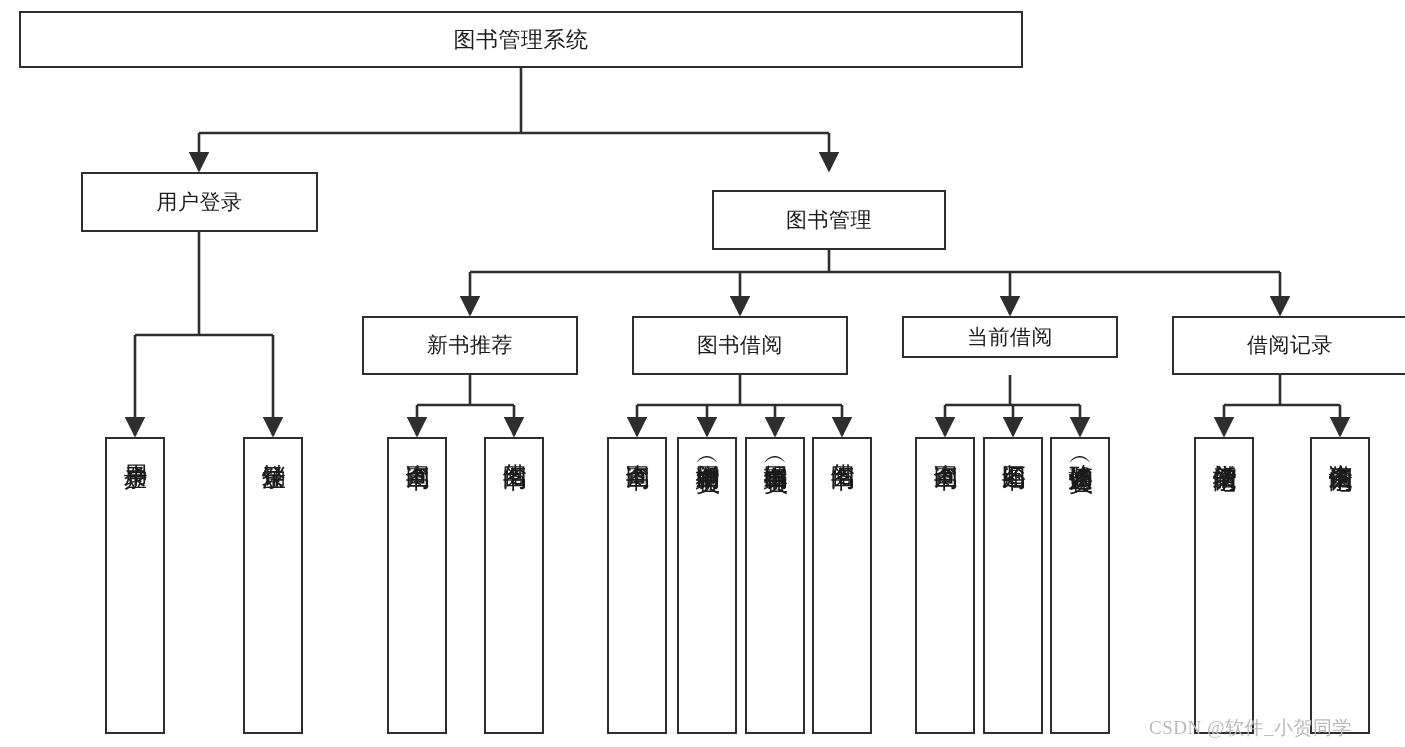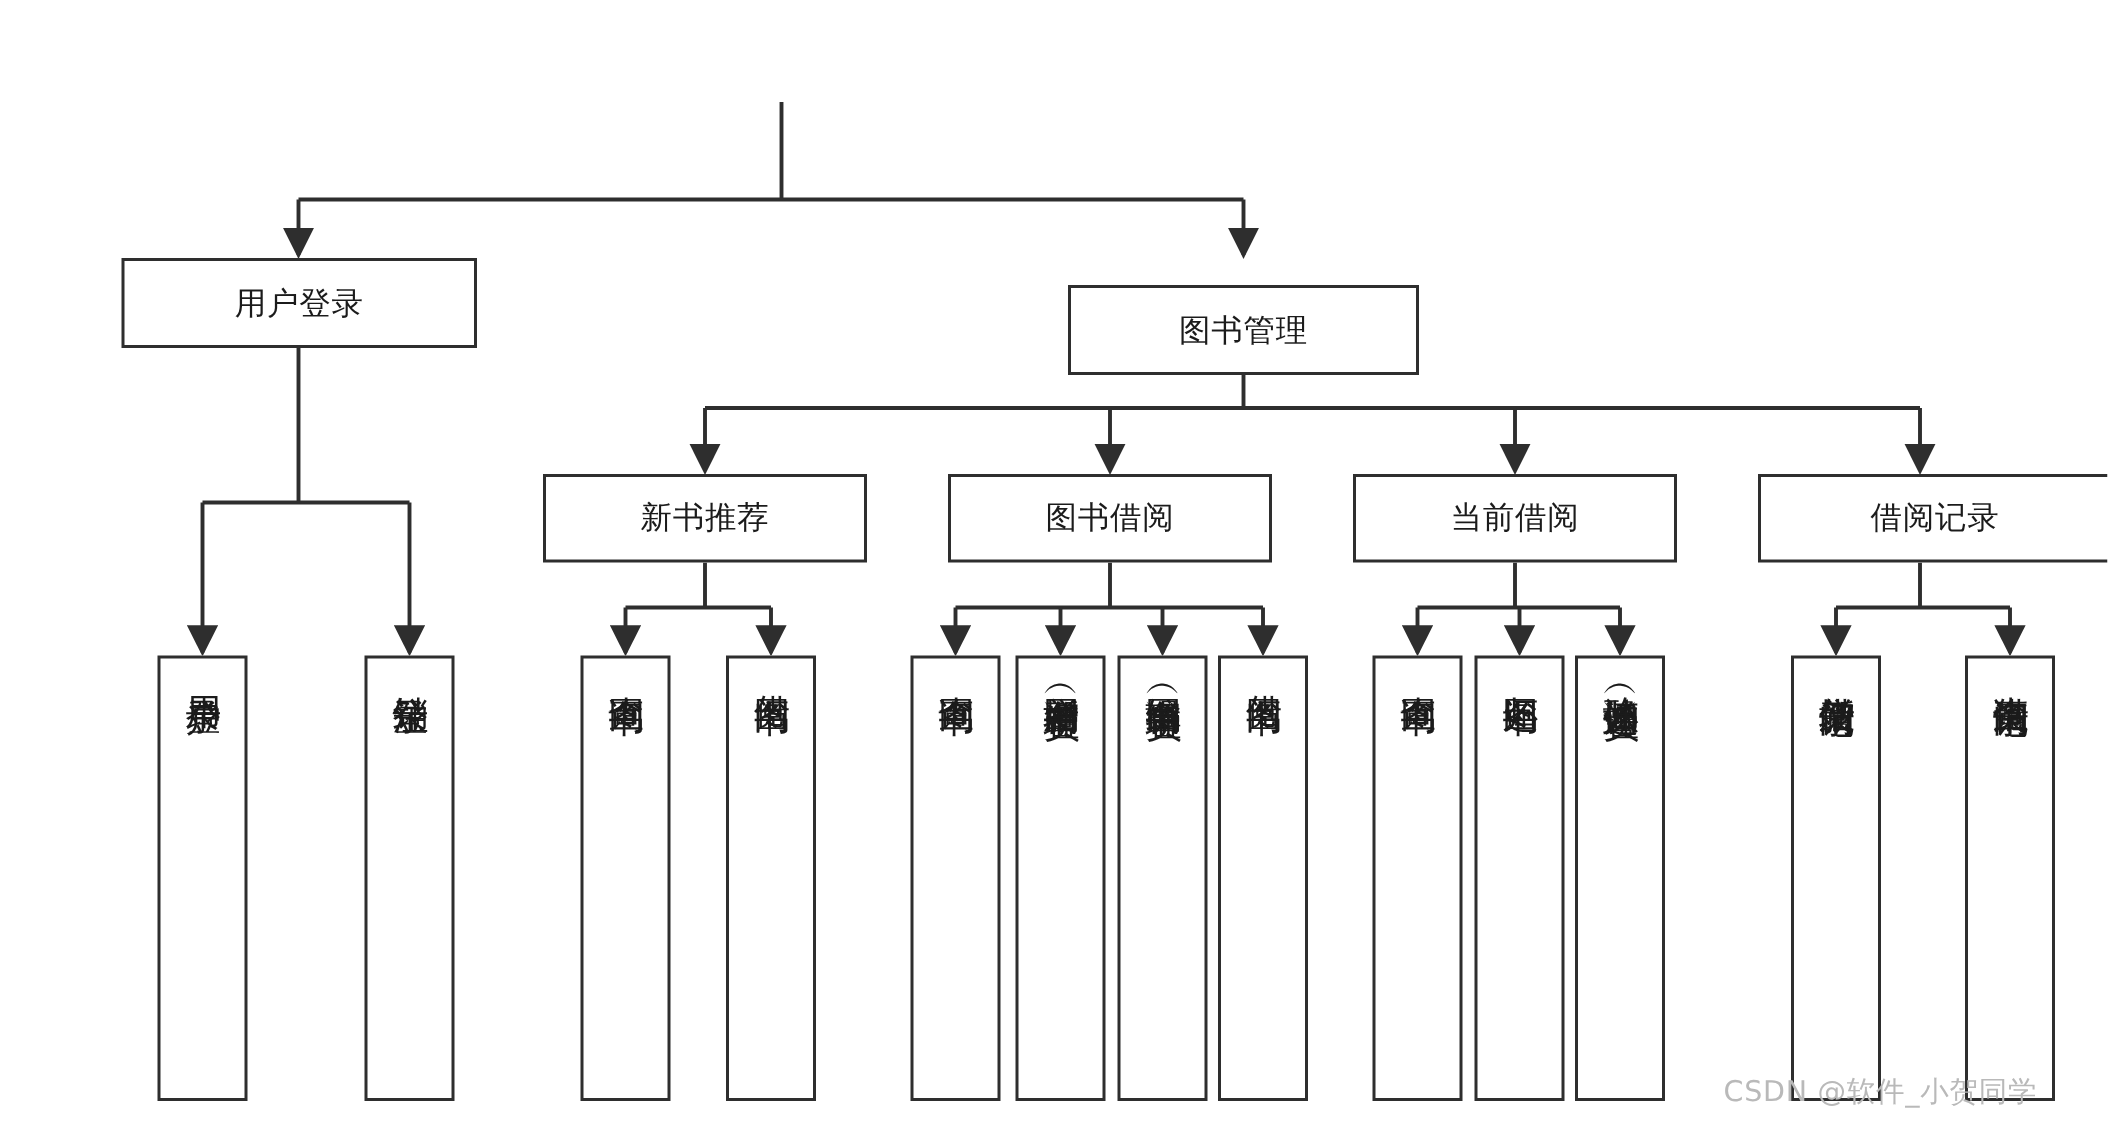--- a/index.html
+++ b/index.html
@@ -120,6 +120,9 @@
       </g>
   </svg>
 
+  <div class="node root h" style="left: 19px; top: 11px; width: 1004px; height: 57px;">
+    <span class="lbl">图书管理系统</span>
+  </div>
 
   <div class="node h" style="left: 81px; top: 172px; width: 237px; height: 60px;">
     <span class="lbl">用户登录</span>

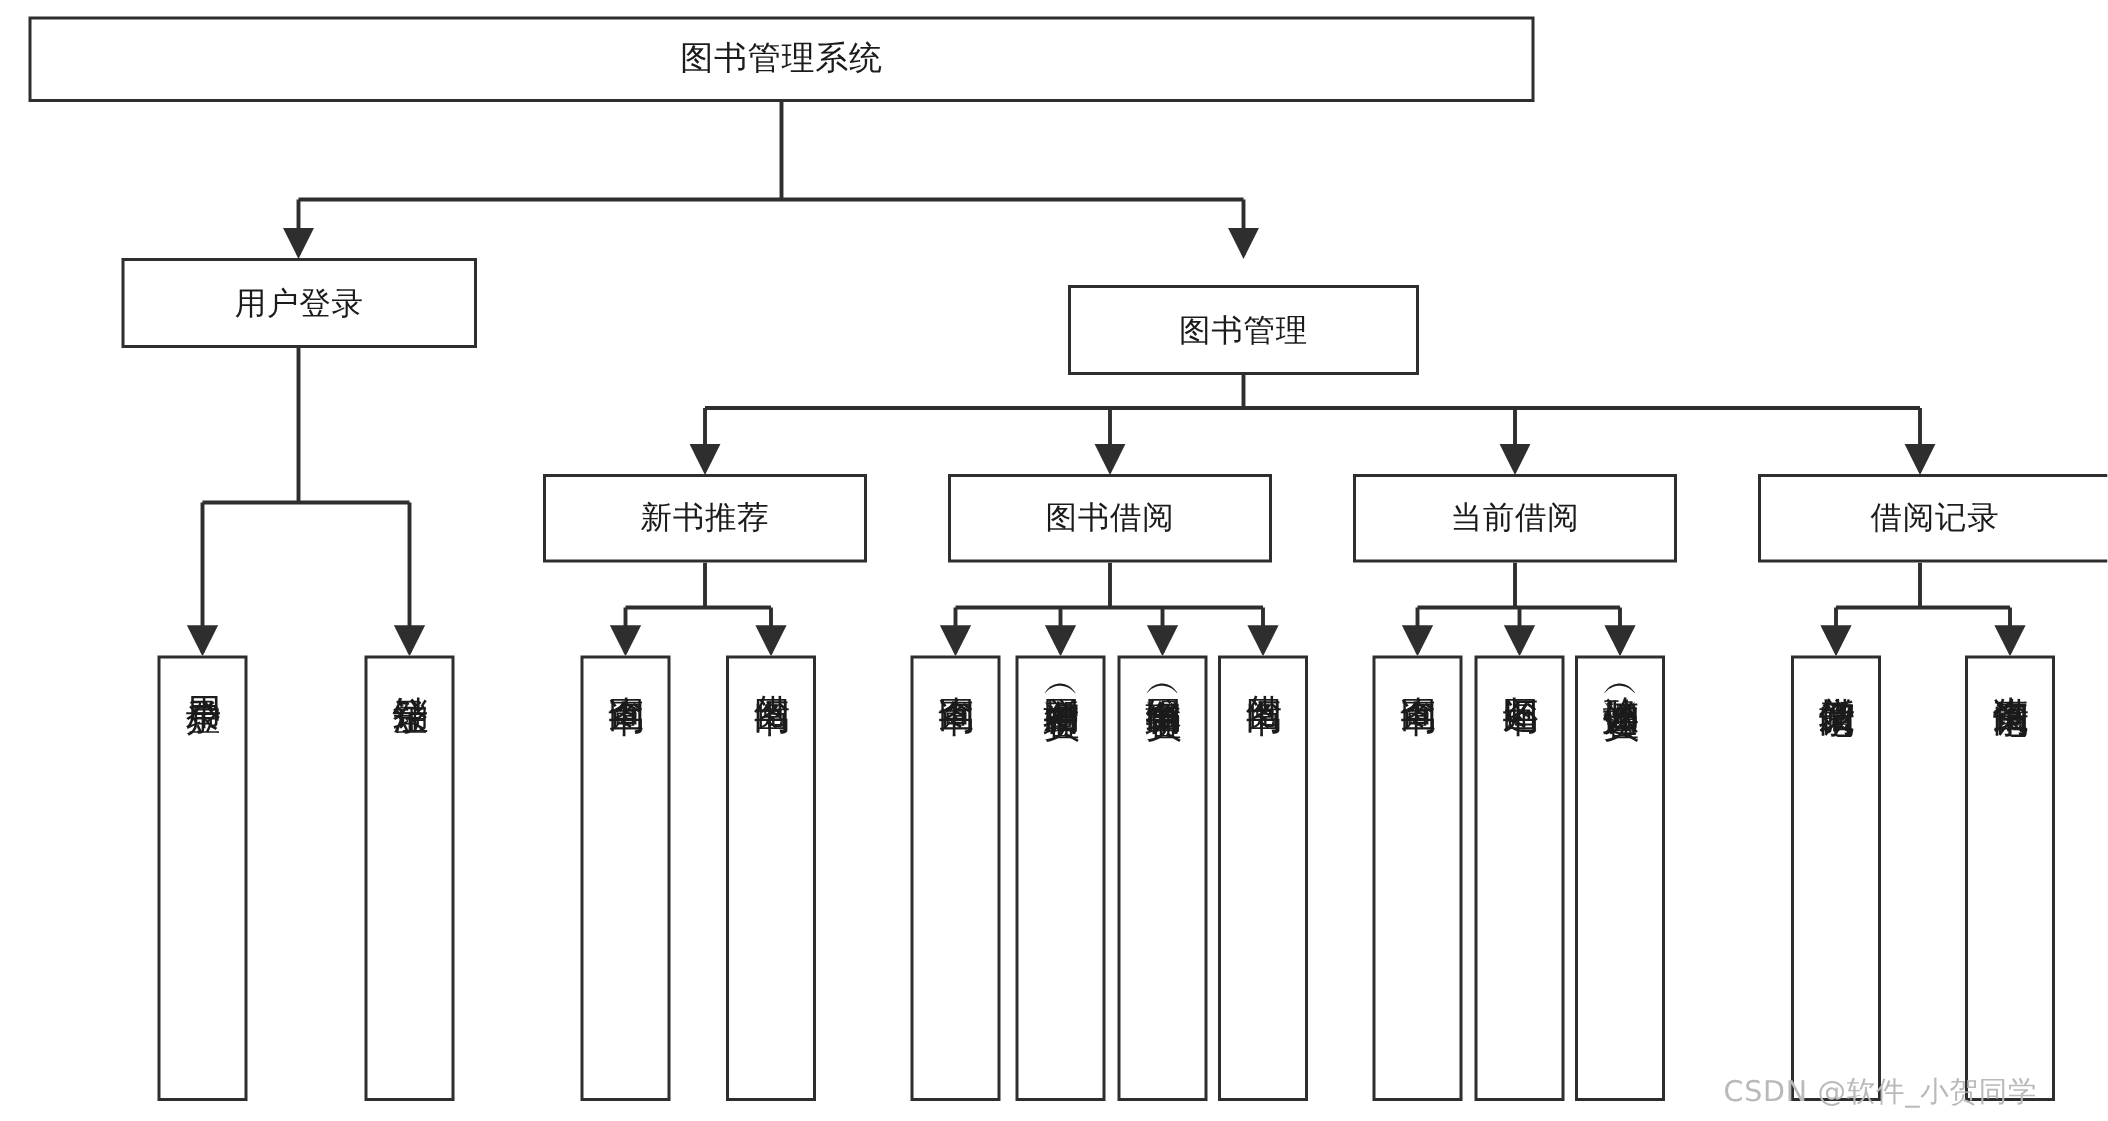--- a/index.html
+++ b/index.html
@@ -137,7 +137,7 @@
   <div class="node h" style="left: 632px; top: 316px; width: 216px; height: 59px;">
     <span class="lbl">图书借阅</span>
   </div>
-  <div class="node h" style="left: 902px; top: 316px; width: 216px; height: 59px;">
+  <div class="node h" style="left: 902px; top: 316px; width: 216px; height: 42px;">
     <span class="lbl">当前借阅</span>
   </div>
   <div class="node h" style="left: 1172px; top: 316px; width: 236px; height: 59px;">

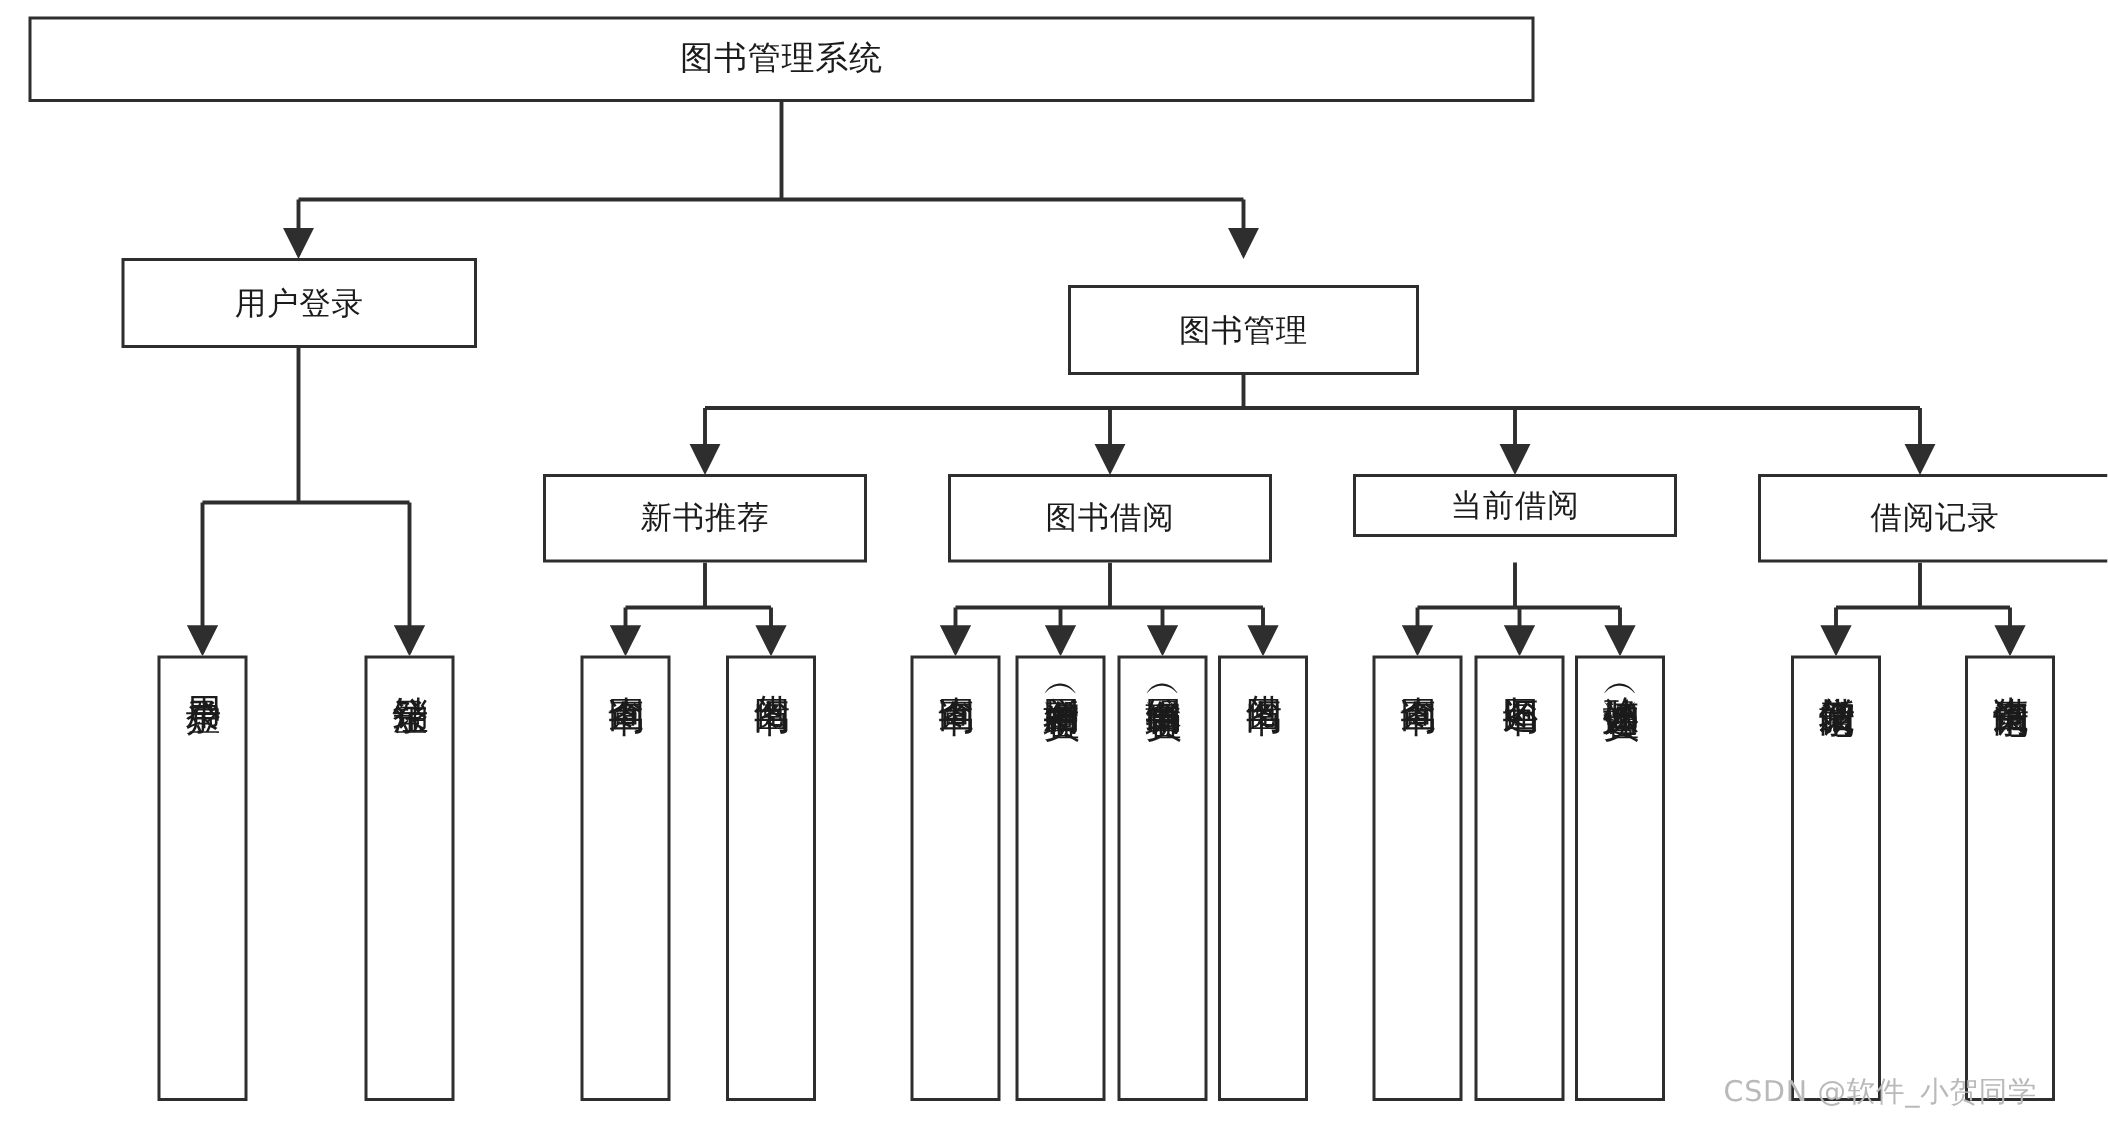--- a/index.html
+++ b/index.html
@@ -184,7 +184,7 @@
     <span class="lbl">查询借阅记录</span>
   </div>
 
-  <div class="watermark" style="left: 1149px; top: 715px;">CSDN @软件_小贺同学</div>
+  <div class="watermark" style="left: 1149px; top: 715px; font-family: Liberation Serif, serif;">CSDN @软件_小贺同学</div>
 
 </div>
 

